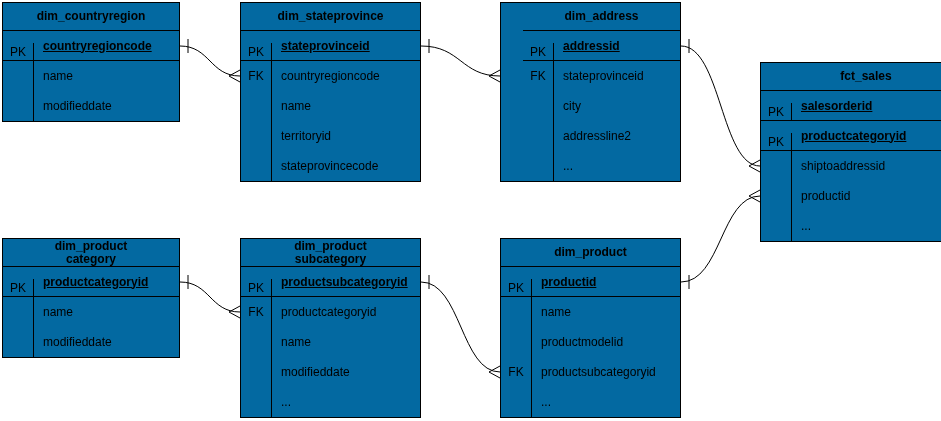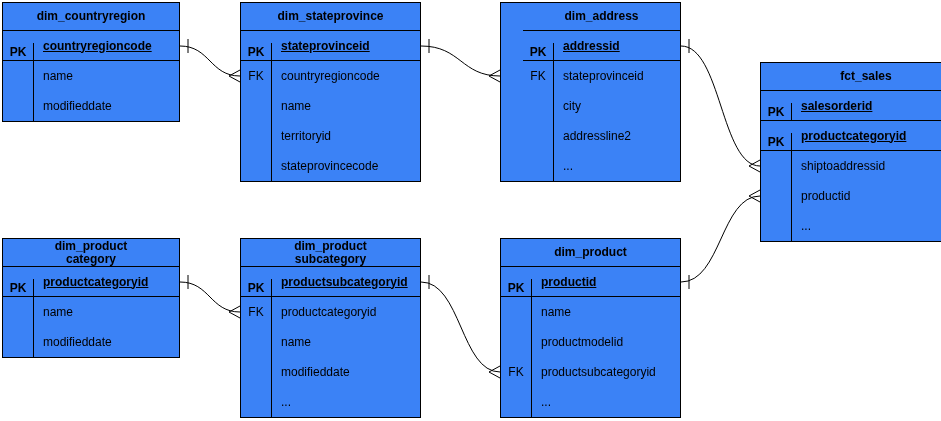--- a/index.html
+++ b/index.html
@@ -26,7 +26,7 @@
   }
   .entity {
     position: absolute;
-    background: #3b82f6;
+    background: #0369a1;
     border: 1px solid #000000;
     box-sizing: border-box;
     font-size: 12px;

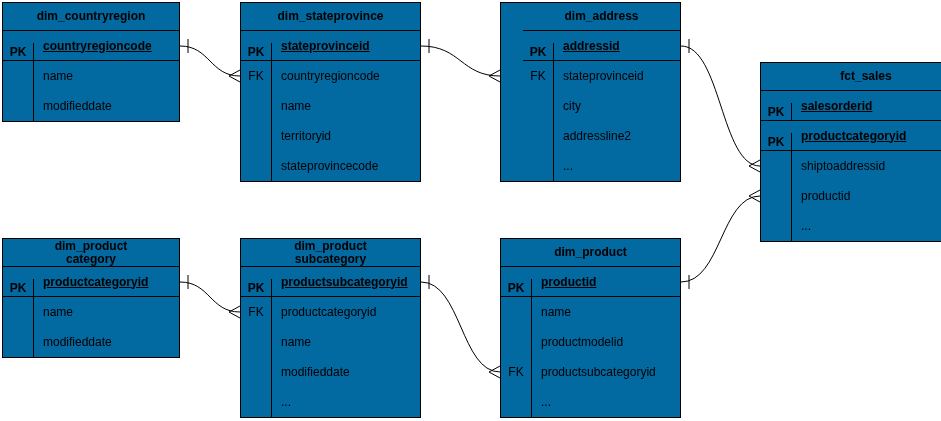--- a/index.html
+++ b/index.html
@@ -61,7 +61,7 @@
     align-items: center;
     justify-content: center;
   }
-  .gutter.pk { font-weight: bold; margin-top: 12px; }
+  .gutter.pk { font-weight: normal; margin-top: 12px; }
   .attr {
     flex: 1;
     display: flex;

